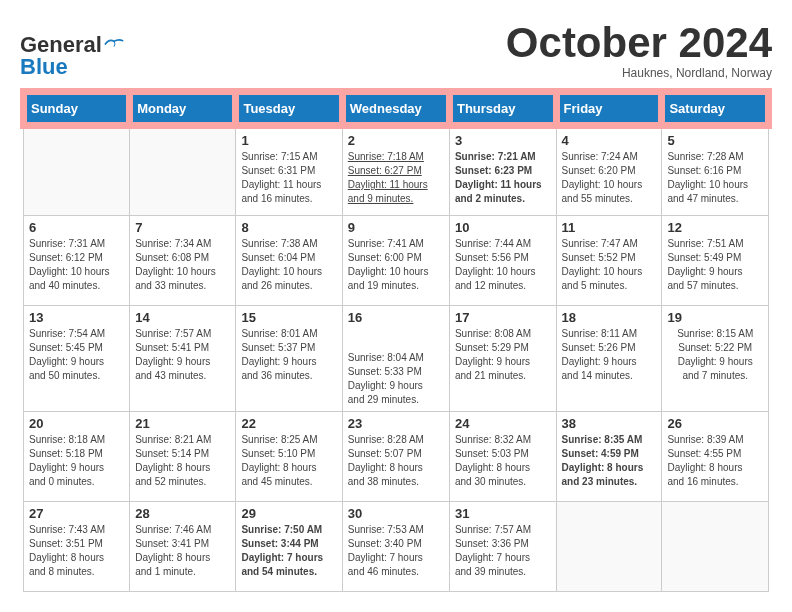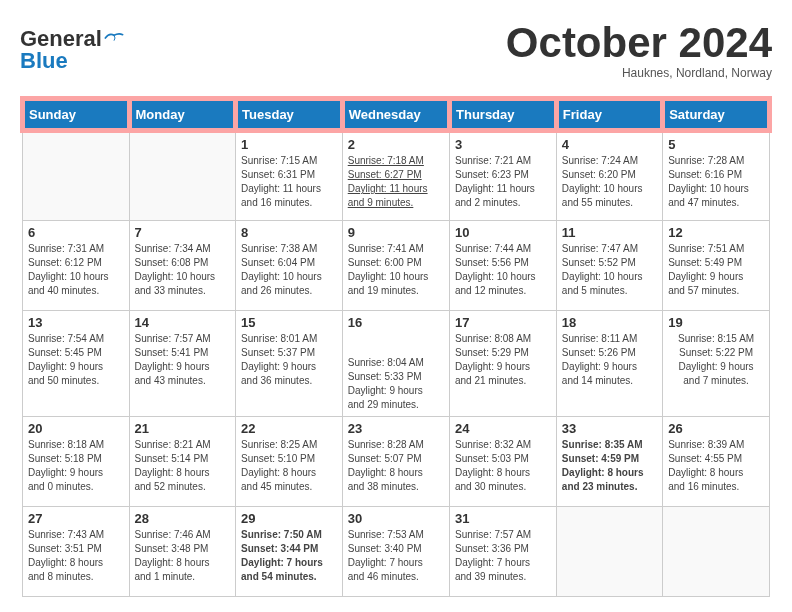--- a/index.html
+++ b/index.html
@@ -13,8 +13,8 @@
     .header {
       display: flex;
       justify-content: space-between;
-      align-items: center;
-      margin-bottom: 16px;
+      align-items: flex-end;
+      margin-bottom: 8px;
     }
     .logo {
       display: flex;

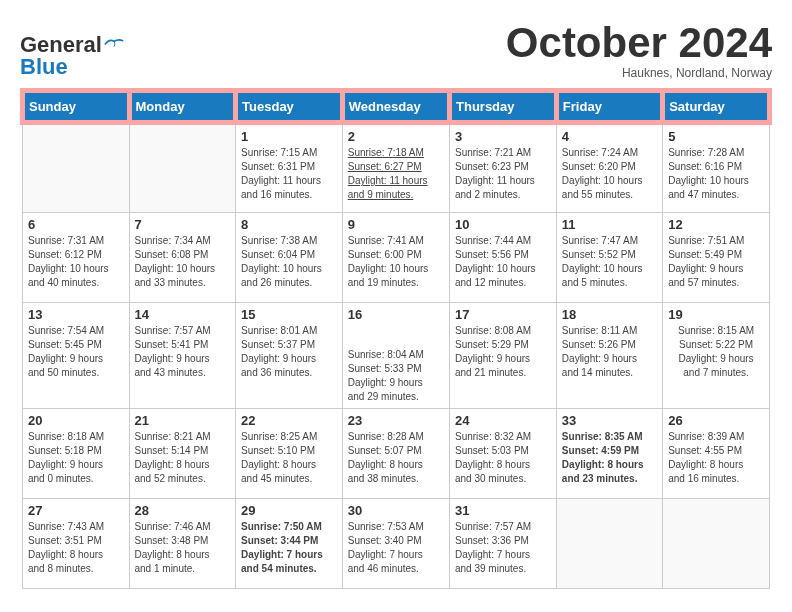--- a/index.html
+++ b/index.html
@@ -56,7 +56,7 @@
       text-align: left;
       font-size: 13px;
       font-weight: bold;
-      border: 5px solid #fca5a5;
+      border: 7px solid #fca5a5;
     }
     .calendar td {
       border: 1px solid #ccc;

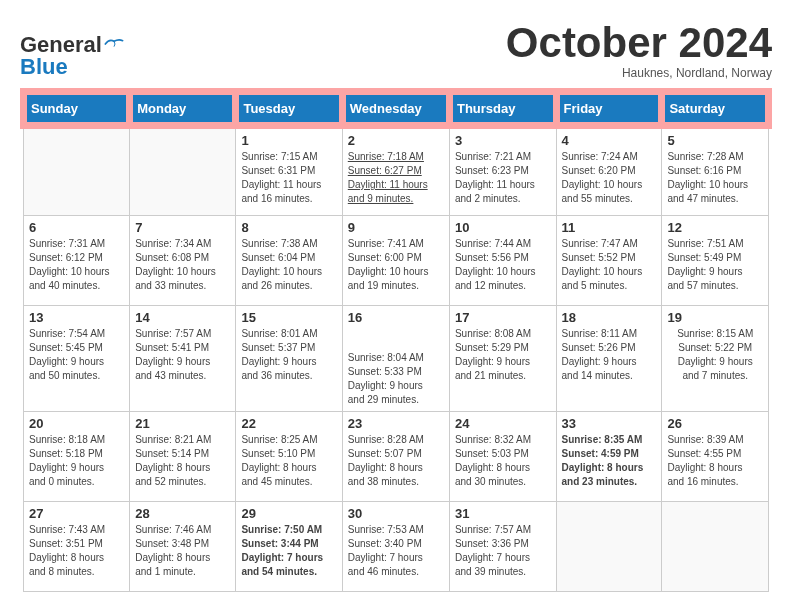--- a/index.html
+++ b/index.html
@@ -137,7 +137,7 @@
         </td>
         <td>
           <span class="day-number">3</span>
-          <div class="day-info" style="white-space: pre-line;">Sunrise: 7:21 AM
+          <div class="day-info" style="white-space: pre-line; font-weight: bold;">Sunrise: 7:21 AM
 Sunset: 6:23 PM
 Daylight: 11 hours
 and 2 minutes.</div>

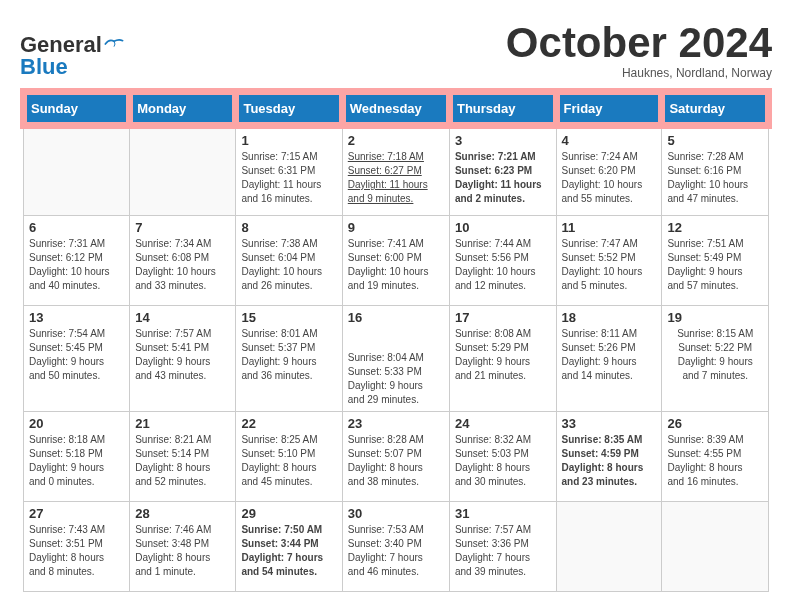--- a/index.html
+++ b/index.html
@@ -296,7 +296,7 @@
 and 30 minutes.</div>
         </td>
         <td>
-          <span class="day-number">33</span>
+          <span class="day-number">38</span>
           <div class="day-info" style="white-space: pre-line; font-weight: bold;">Sunrise: 8:35 AM
 Sunset: 4:59 PM
 Daylight: 8 hours

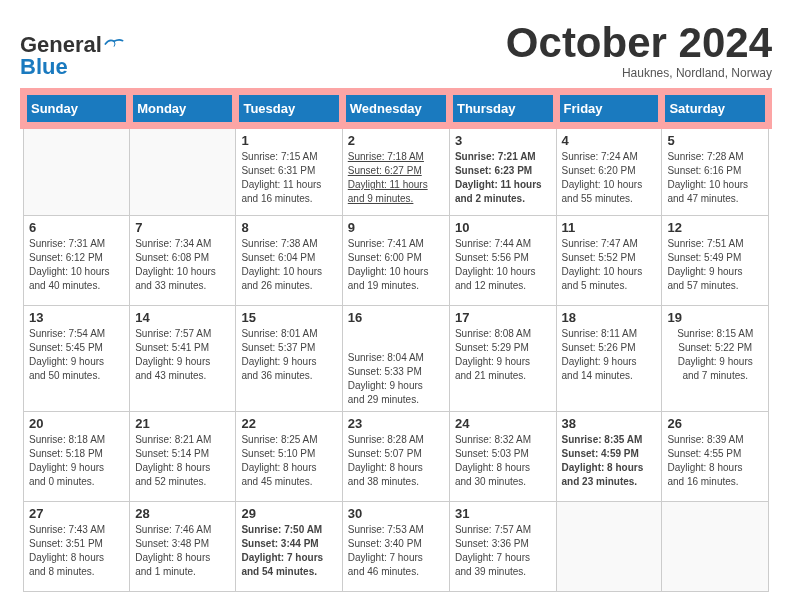--- a/index.html
+++ b/index.html
@@ -321,7 +321,7 @@
         <td>
           <span class="day-number">28</span>
           <div class="day-info" style="white-space: pre-line;">Sunrise: 7:46 AM
-Sunset: 3:48 PM
+Sunset: 3:41 PM
 Daylight: 8 hours
 and 1 minute.</div>
         </td>

